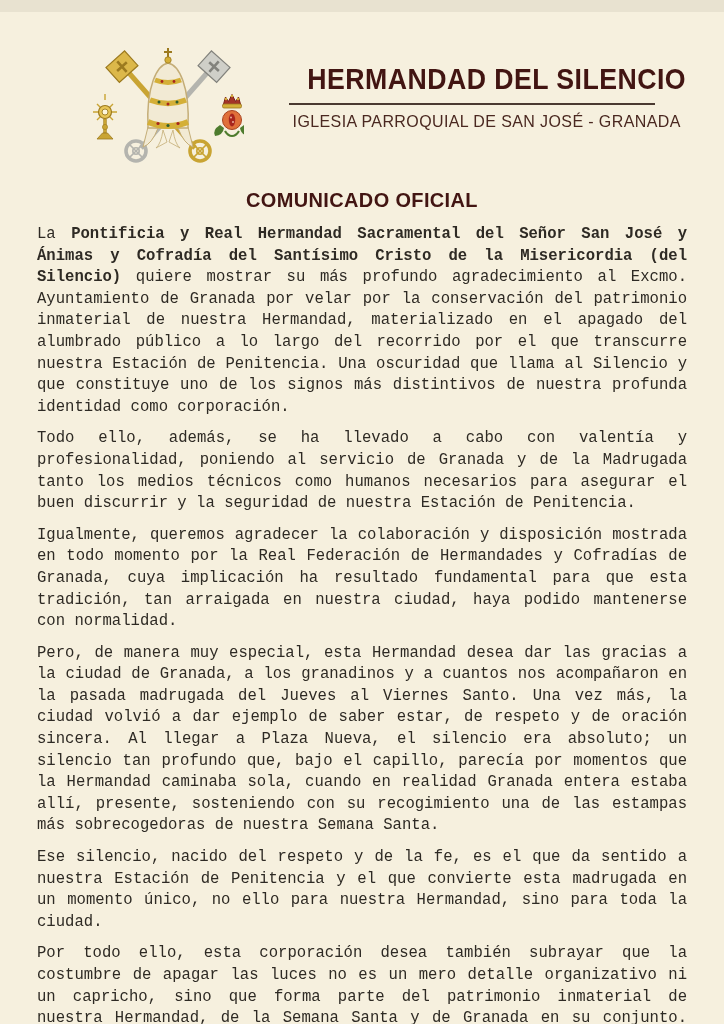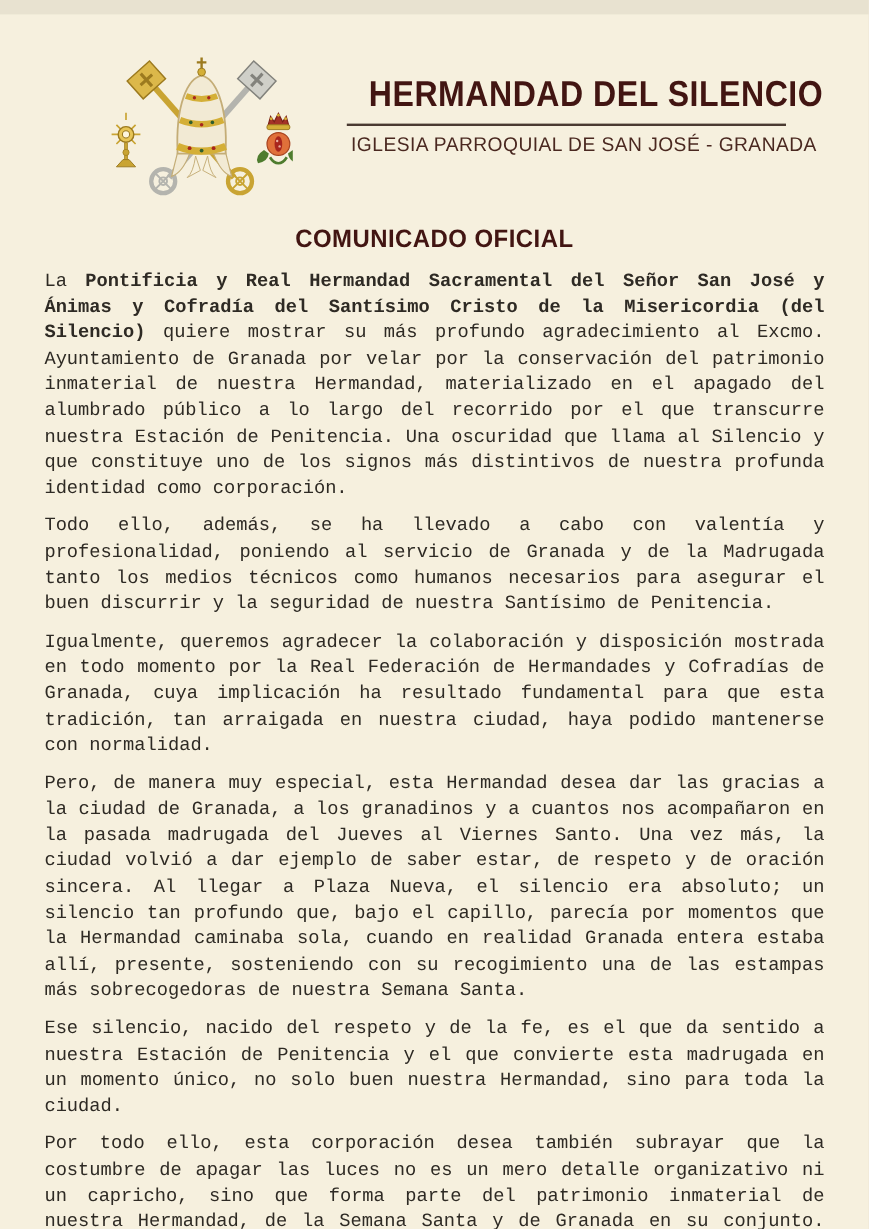--- a/index.html
+++ b/index.html
@@ -174,7 +174,7 @@
 
   <main class="doc-body">
     <p><span>La </span><strong>Pontificia y Real Hermandad Sacramental del Señor San José y Ánimas y Cofradía del Santísimo Cristo de la Misericordia (del Silencio)</strong><span> quiere mostrar su más profundo agradecimiento al Excmo. Ayuntamiento de Granada por velar por la conservación del patrimonio inmaterial de nuestra Hermandad, materializado en el apagado del alumbrado público a lo largo del recorrido por el que transcurre nuestra Estación de Penitencia. Una oscuridad que llama al Silencio y que constituye uno de los signos más distintivos de nuestra profunda identidad como corporación.</span></p>
-    <p>Todo ello, además, se ha llevado a cabo con valentía y profesionalidad, poniendo al servicio de Granada y de la Madrugada tanto los medios técnicos como humanos necesarios para asegurar el buen discurrir y la seguridad de nuestra Santísimo de Penitencia.</p>
+    <p>Todo ello, además, se ha llevado a cabo con valentía y profesionalidad, poniendo al servicio de Granada y de la Madrugada tanto los medios técnicos como humanos necesarios para asegurar el buen discurrir y la seguridad de nuestra Estación de Penitencia.</p>
     <p>Igualmente, queremos agradecer la colaboración y disposición mostrada en todo momento por la Real Federación de Hermandades y Cofradías de Granada, cuya implicación ha resultado fundamental para que esta tradición, tan arraigada en nuestra ciudad, haya podido mantenerse con normalidad.</p>
     <p>Pero, de manera muy especial, esta Hermandad desea dar las gracias a la ciudad de Granada, a los granadinos y a cuantos nos acompañaron en la pasada madrugada del Jueves al Viernes Santo. Una vez más, la ciudad volvió a dar ejemplo de saber estar, de respeto y de oración sincera. Al llegar a Plaza Nueva, el silencio era absoluto; un silencio tan profundo que, bajo el capillo, parecía por momentos que la Hermandad caminaba sola, cuando en realidad Granada entera estaba allí, presente, sosteniendo con su recogimiento una de las estampas más sobrecogedoras de nuestra Semana Santa.</p>
     <p>Ese silencio, nacido del respeto y de la fe, es el que da sentido a nuestra Estación de Penitencia y el que convierte esta madrugada en un momento único, no solo buen nuestra Hermandad, sino para toda la ciudad.</p>

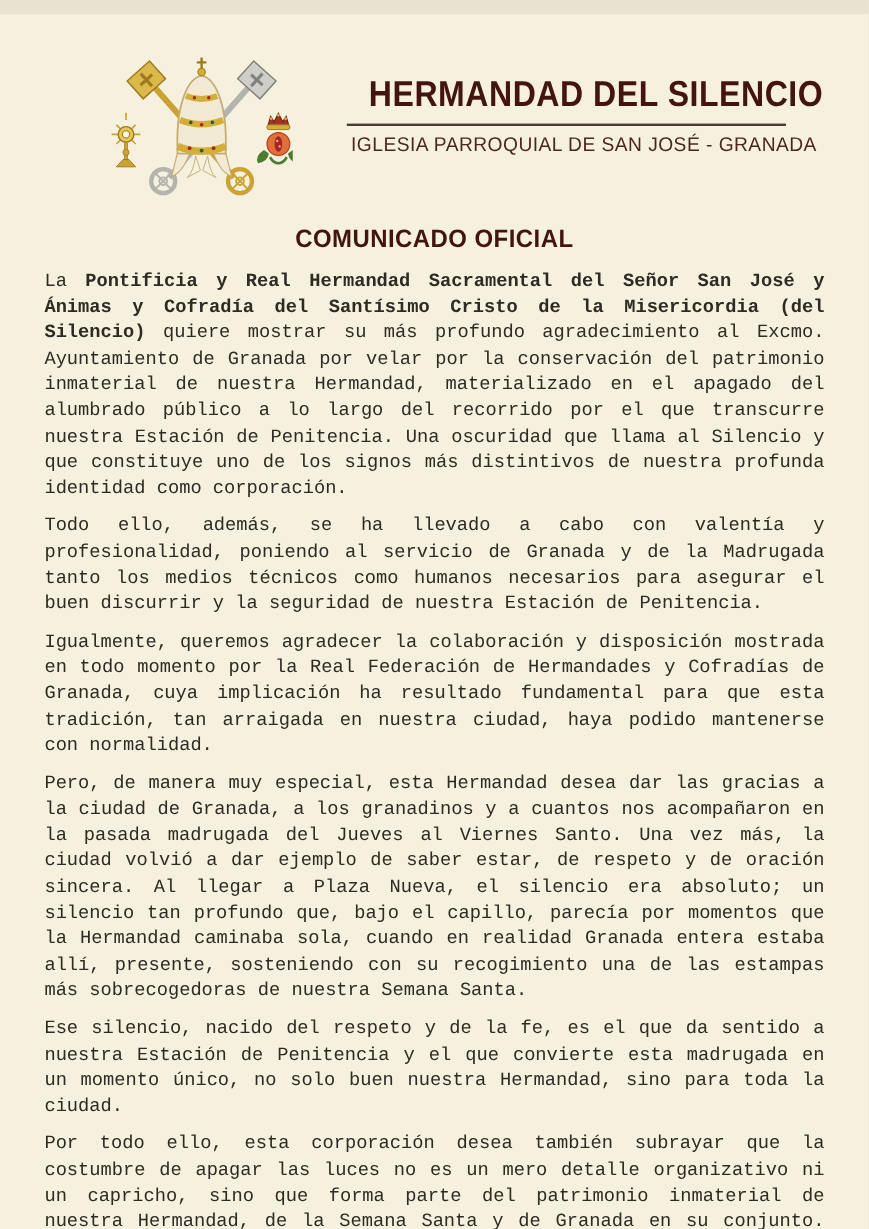--- a/index.html
+++ b/index.html
@@ -177,7 +177,7 @@
     <p>Todo ello, además, se ha llevado a cabo con valentía y profesionalidad, poniendo al servicio de Granada y de la Madrugada tanto los medios técnicos como humanos necesarios para asegurar el buen discurrir y la seguridad de nuestra Estación de Penitencia.</p>
     <p>Igualmente, queremos agradecer la colaboración y disposición mostrada en todo momento por la Real Federación de Hermandades y Cofradías de Granada, cuya implicación ha resultado fundamental para que esta tradición, tan arraigada en nuestra ciudad, haya podido mantenerse con normalidad.</p>
     <p>Pero, de manera muy especial, esta Hermandad desea dar las gracias a la ciudad de Granada, a los granadinos y a cuantos nos acompañaron en la pasada madrugada del Jueves al Viernes Santo. Una vez más, la ciudad volvió a dar ejemplo de saber estar, de respeto y de oración sincera. Al llegar a Plaza Nueva, el silencio era absoluto; un silencio tan profundo que, bajo el capillo, parecía por momentos que la Hermandad caminaba sola, cuando en realidad Granada entera estaba allí, presente, sosteniendo con su recogimiento una de las estampas más sobrecogedoras de nuestra Semana Santa.</p>
-    <p>Ese silencio, nacido del respeto y de la fe, es el que da sentido a nuestra Estación de Penitencia y el que convierte esta madrugada en un momento único, no solo buen nuestra Hermandad, sino para toda la ciudad.</p>
+    <p>Ese silencio, nacido del respeto y de la fe, es el que da sentido a nuestra Estación de Penitencia y el que convierte esta madrugada en un momento único, no ello para nuestra Hermandad, sino para toda la ciudad.</p>
     <p>Por todo ello, esta corporación desea también subrayar que la costumbre de apagar las luces no es un mero detalle organizativo ni un capricho, sino que forma parte del patrimonio inmaterial de nuestra Hermandad, de la Semana Santa y de Granada en su conjunto. Una ciudad que apuesta por su cultura y por sus tradiciones no puede dar la espalda a un momento así, uno de los instantes centrales y más reconocibles de nuestra Semana Mayor. Confiamos en que esta tradición, que pertenece ya a la identidad de Granada, continúe siendo respetada y preservada en los años venideros.</p>
 
   </main>

